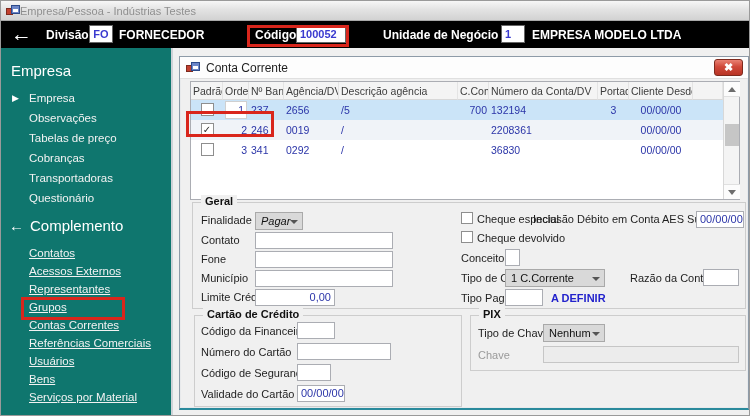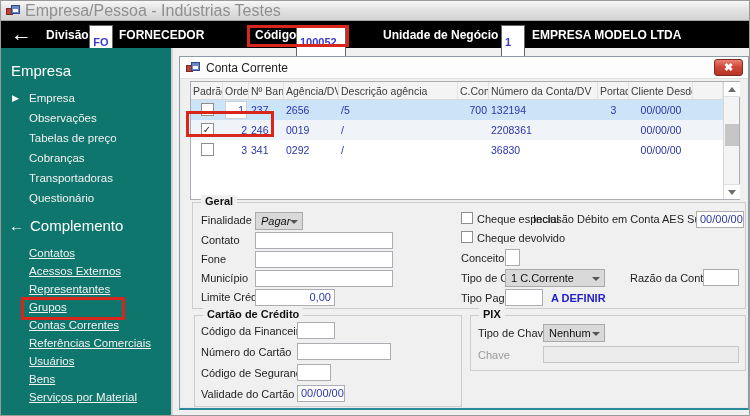--- a/index.html
+++ b/index.html
@@ -11,7 +11,7 @@
   .titlebar { position:absolute; left:0; top:0; width:750px; height:20px;
     background:linear-gradient(#f7f7f7,#e3e3e3 45%,#d2d2d2); border-bottom:1px solid #a8a8a8;
     display:flex; align-items:center; padding-left:5px; }
-  .titlebar .app-title { color:#8f8f8f; font-size:16px; margin-left:5px; }
+  .titlebar .app-title { color:#8f8f8f; font-size:11px; }
   .winforms-icon { width:14px; height:12px; position:relative; display:inline-block; }
   .winforms-icon .sq-red { position:absolute; left:0; top:3; width:7px; height:7px; background:#c2402f; border:1px solid #7e2a1e; top:3px; }
   .winforms-icon .sq-blue { position:absolute; left:5px; top:0; width:9px; height:9px; background:#6c86c8; border:1px solid #2d4a8a; }

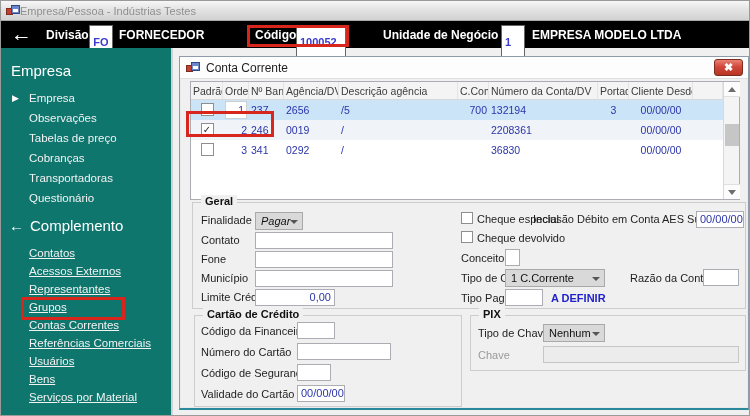--- a/index.html
+++ b/index.html
@@ -21,7 +21,7 @@
   .toolbar { position:absolute; left:0; top:20px; width:750px; height:27px; background:#000; color:#fff; }
   .toolbar .lbl { position:absolute; top:7px; font-size:12px; font-weight:600; color:#fff; }
   .toolbar .box { position:absolute; top:4px; height:18px; background:#fff; color:#3a3acF; font-size:11px; font-weight:700;
-    display:flex; align-items:center; justify-content:flex-start; padding:16px 3px; border:1px solid #666; }
+    display:flex; align-items:center; justify-content:flex-start; padding:0 3px; border:1px solid #666; }
   .back-arrow { position:absolute; left:10px; top:3px; width:26px; height:20px; color:#fff; font-size:21px; font-weight:700; line-height:19px; }
 
   

